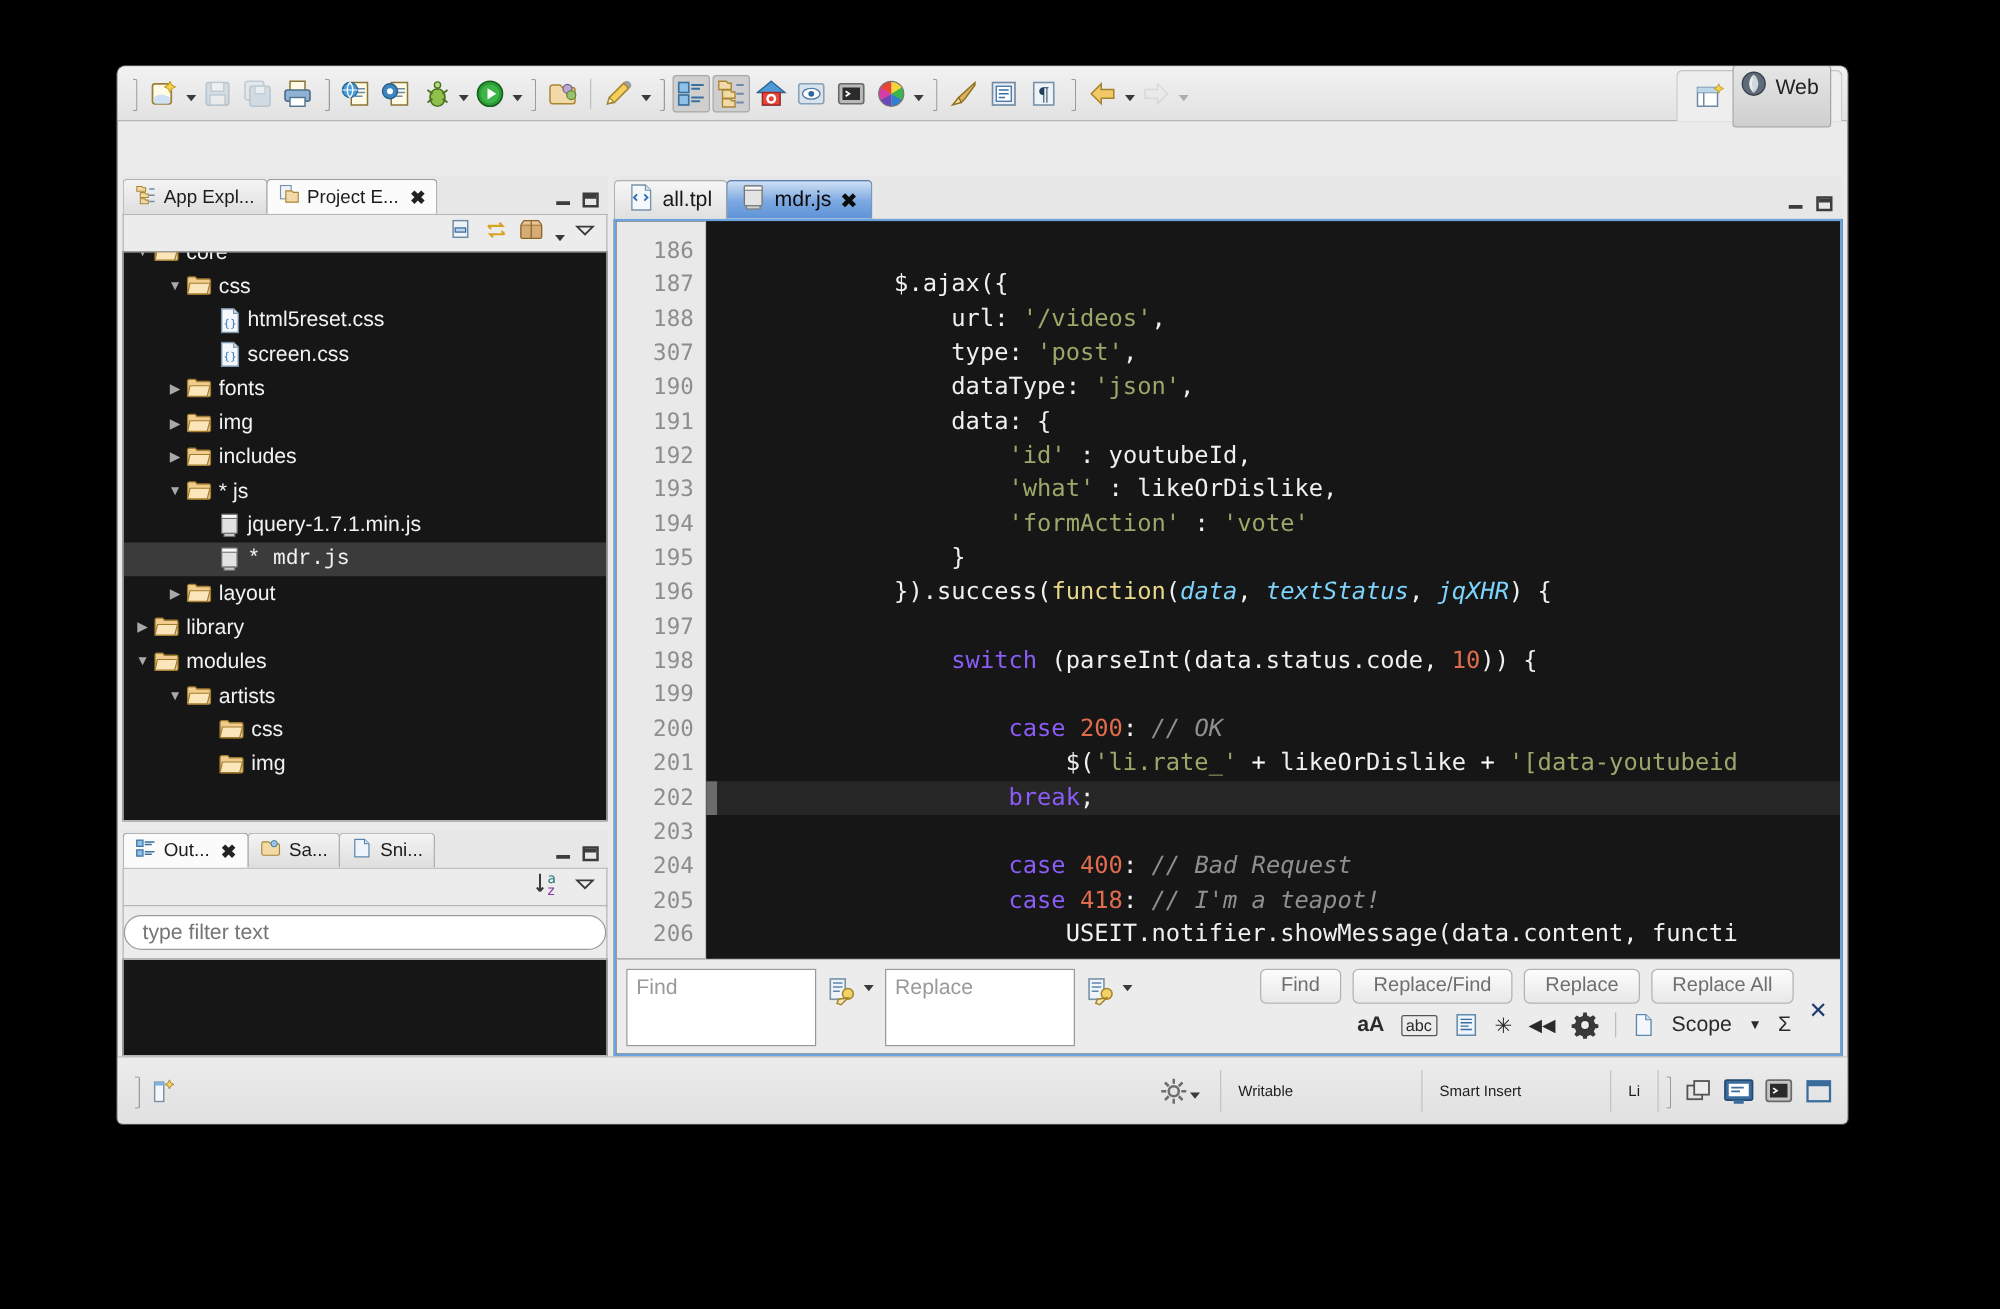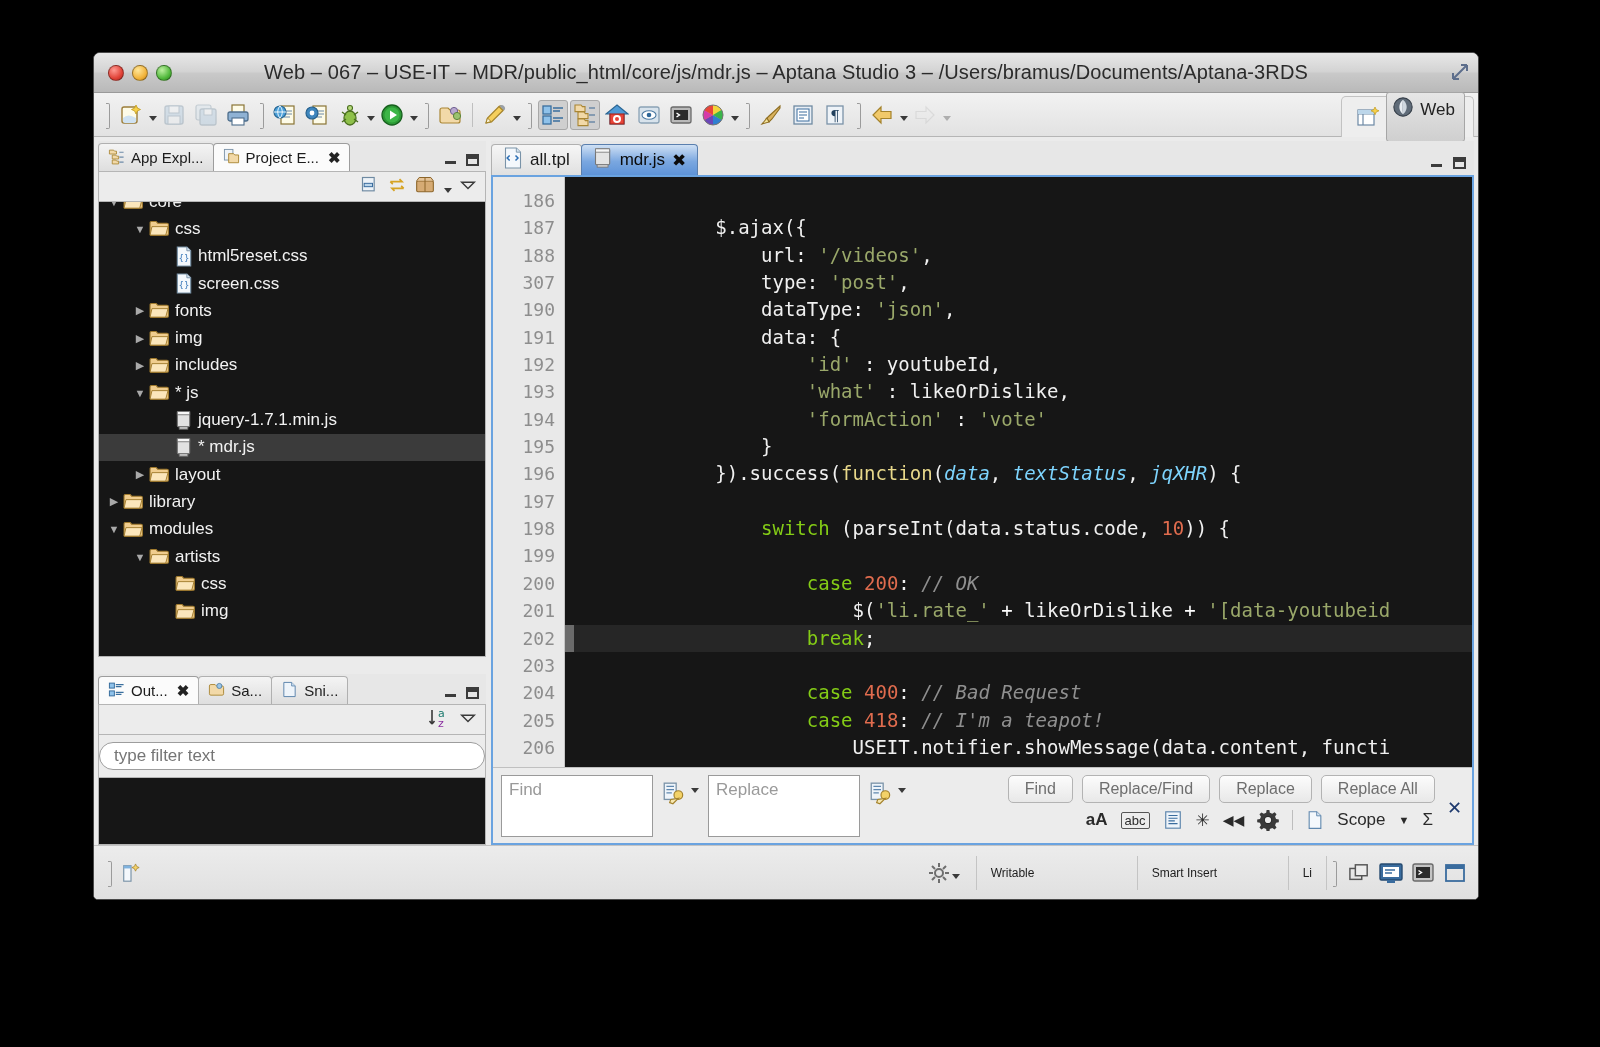--- a/index.html
+++ b/index.html
@@ -279,19 +279,6 @@
 
 <div id="window">
 
-  <div id="titlebar">
-    <div class="traffic">
-      <div class="tl red"></div>
-      <div class="tl yellow"></div>
-      <div class="tl green"></div>
-    </div>
-    <div id="window-title">Web – 067 – USE-IT – MDR/public_html/core/js/mdr.js – Aptana Studio 3 – /Users/bramus/Documents/Aptana-3RDS</div>
-    <div id="resize-corner">
-      <svg viewBox="0 0 20 20" width="20" height="20">
-          <path d="M3 17 L17 3 M3 17 L3 11 M3 17 L9 17 M17 3 L11 3 M17 3 L17 9" stroke="#5d6e8c" stroke-width="2" fill="none"></path>
-        </svg>
-    </div>
-  </div>
 
   <div id="toolbar">
 

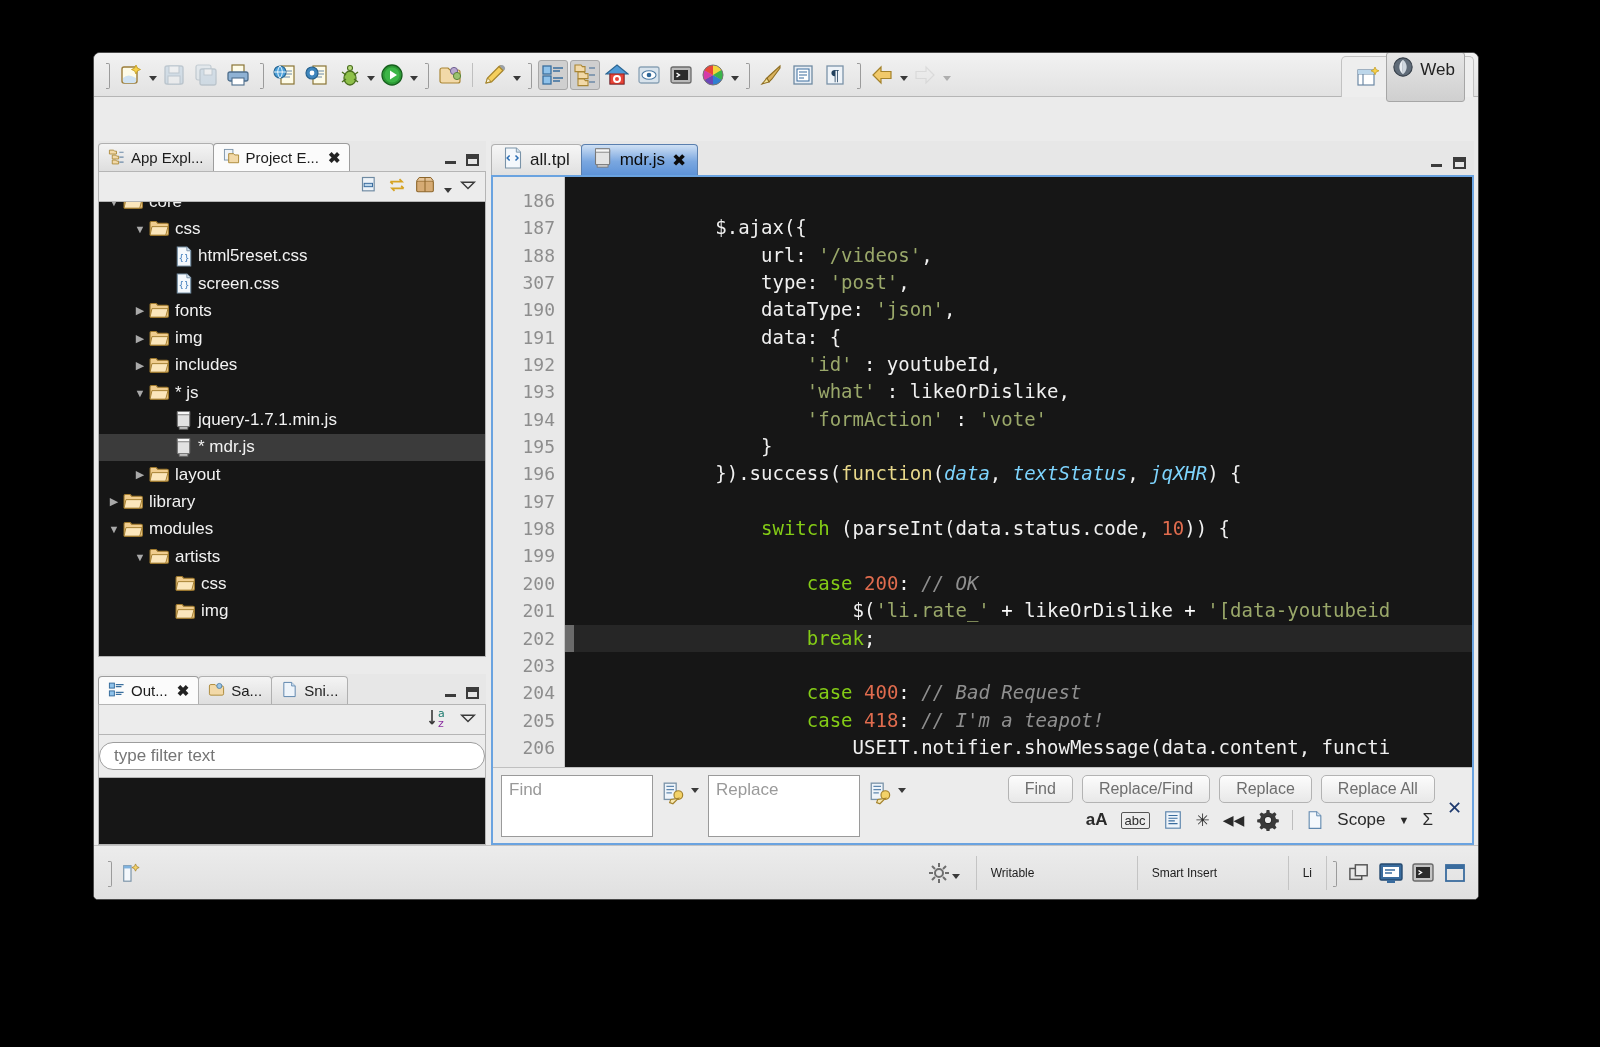--- a/index.html
+++ b/index.html
@@ -170,7 +170,7 @@
     color: #f2f2f2; font-size: 17px; white-space: nowrap;
     padding-left: 6px;
   }
-  .tnode.sel { background: #3b3b3b; }
+  .tnode.sel { background: #3b3b3b; font-family: Liberation Mono, monospace; }
   .twisty {
     width: 18px; display: inline-block; flex: 0 0 18px; text-align: center;
     color: #a9a9a9; font-size: 11px;

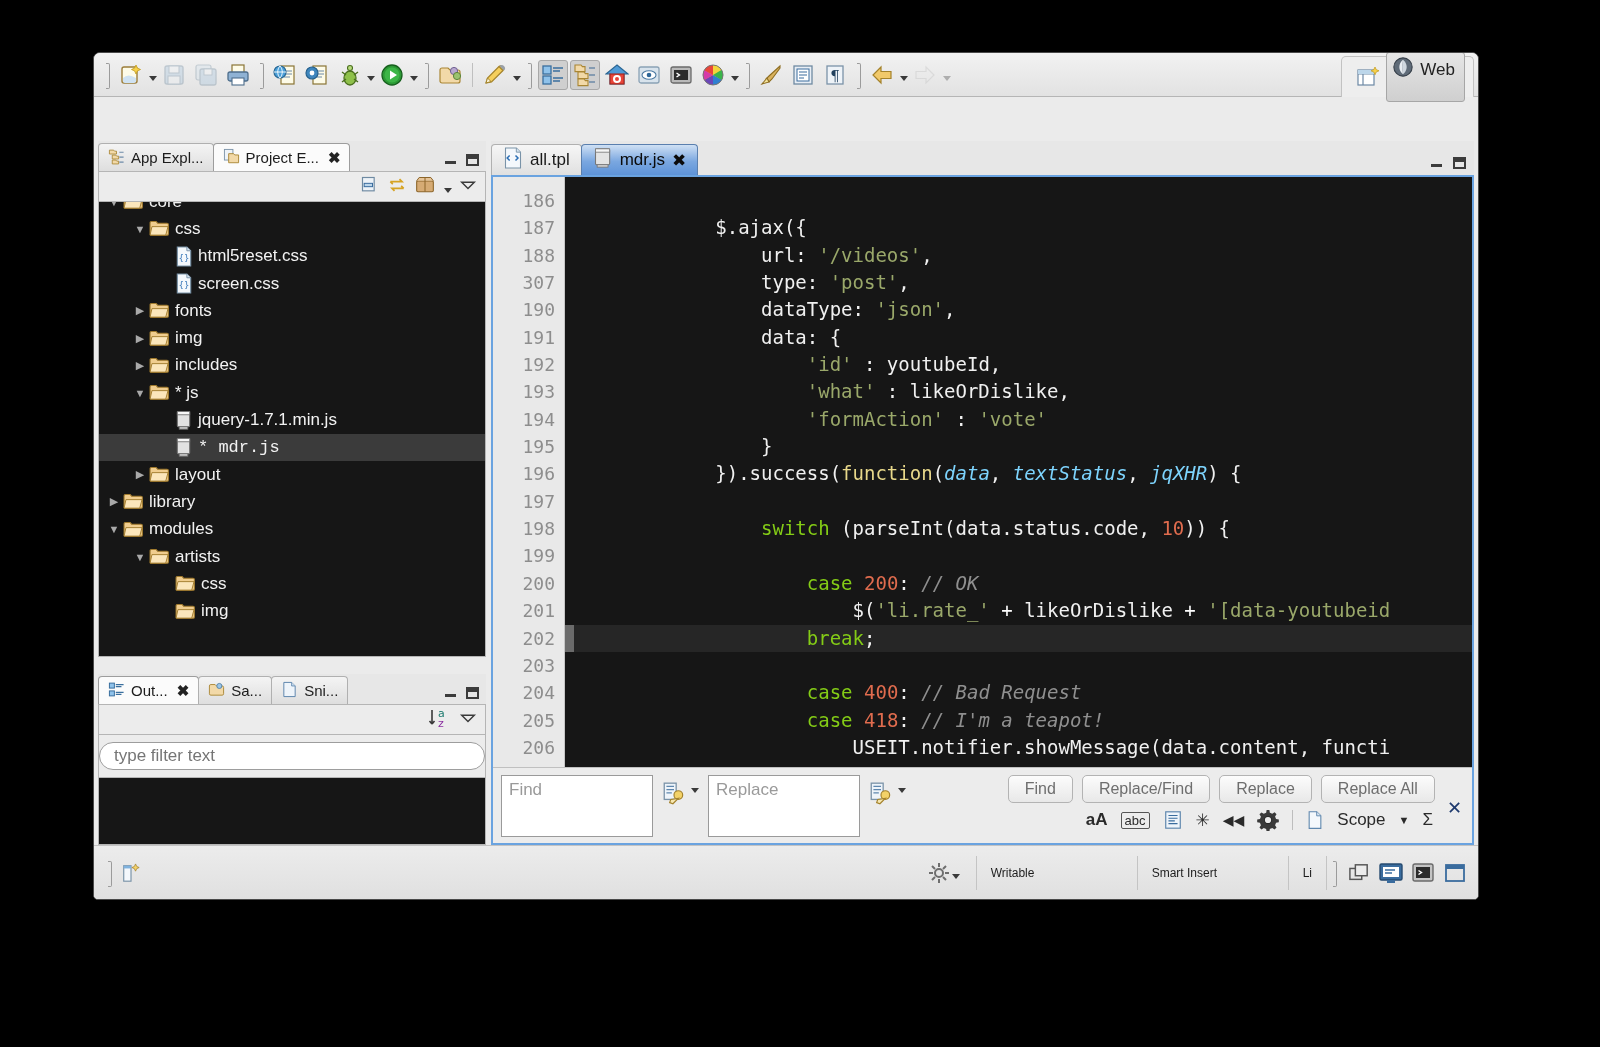--- a/index.html
+++ b/index.html
@@ -234,7 +234,7 @@
   .cl-com  { color: #8f8f8f; font-style: italic; }
   .cl-par  { color: #7dd3fc; font-style: italic; }
   .cl-pl   { color: #ffffff; }
-  .cl-ctl  { color: #84cc16; }
+  .cl-ctl  { color: #8b5cf6; }
 
   
   #findbar {

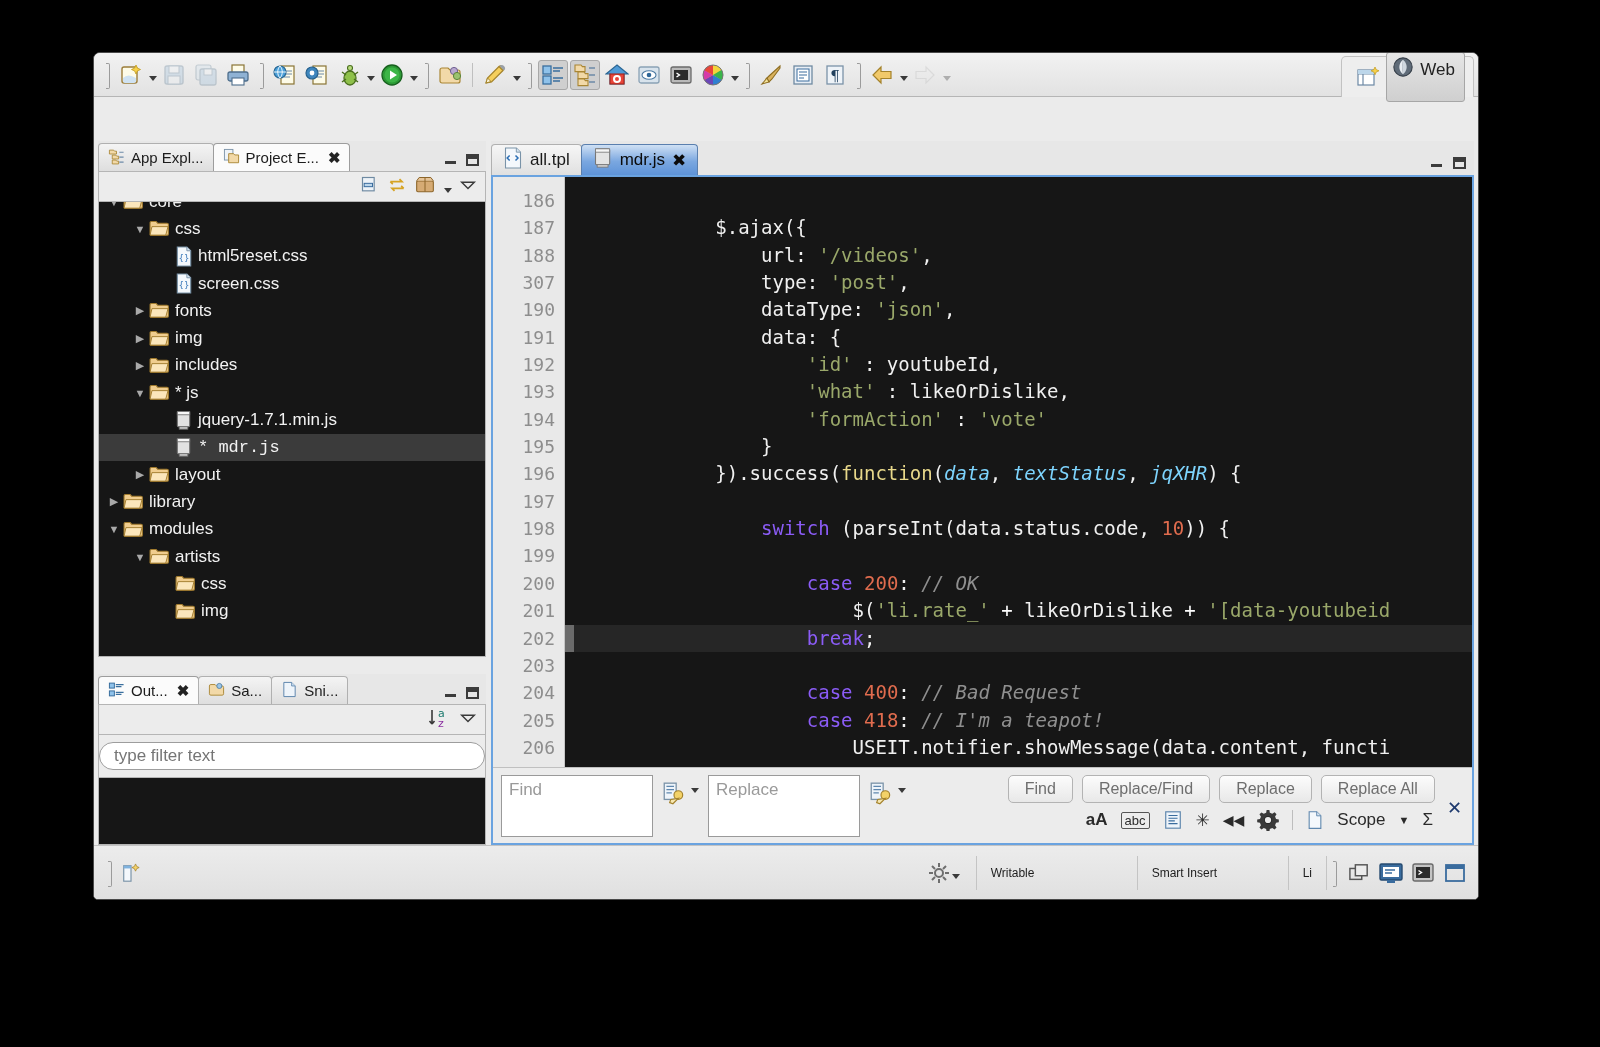--- a/index.html
+++ b/index.html
@@ -163,7 +163,7 @@
   
   #leftcol { width: 388px; display: flex; flex-direction: column; }
   #explorer { height: 516px; }
-  #outline  { flex: 1; margin-top: 17px; }
+  #outline  { flex: 1; margin-top: 7px; }
 
   .tnode {
     display: flex; align-items: center; height: 27.3px;

